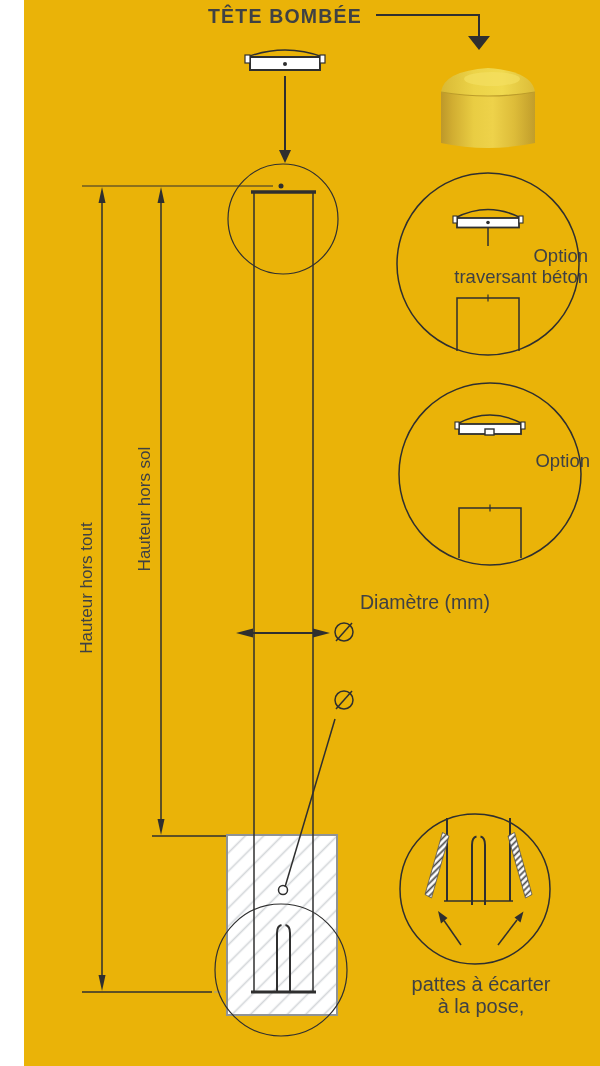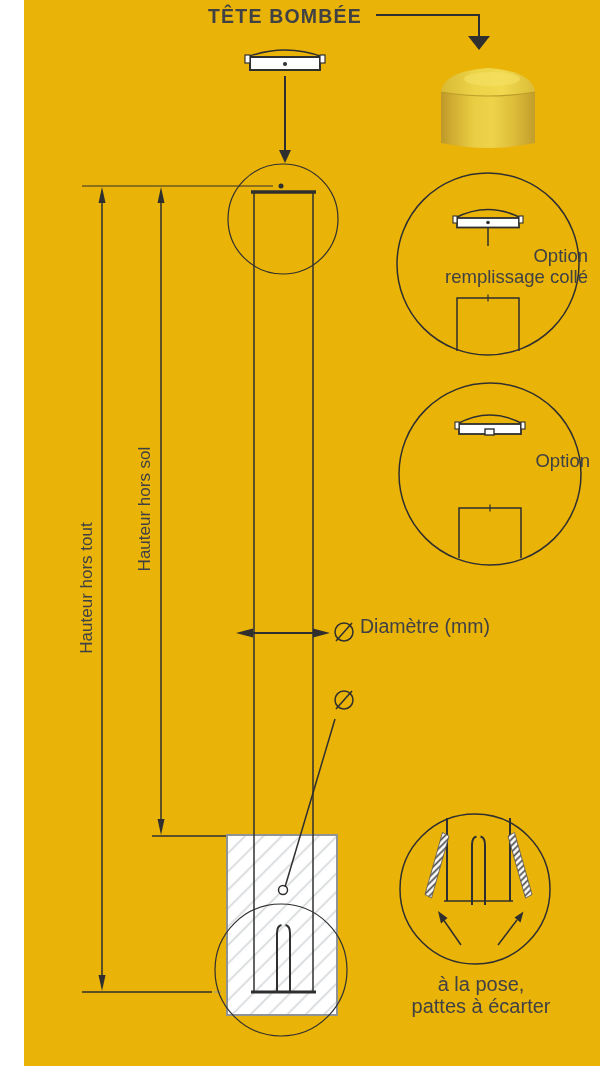--- a/index.html
+++ b/index.html
@@ -203,7 +203,7 @@
 
   <div class="option-text opt1">
     <div>Option</div>
-    <div>remplissage collé</div>
+    <div>traversant béton</div>
   </div>
 
   <div class="option-text opt2">

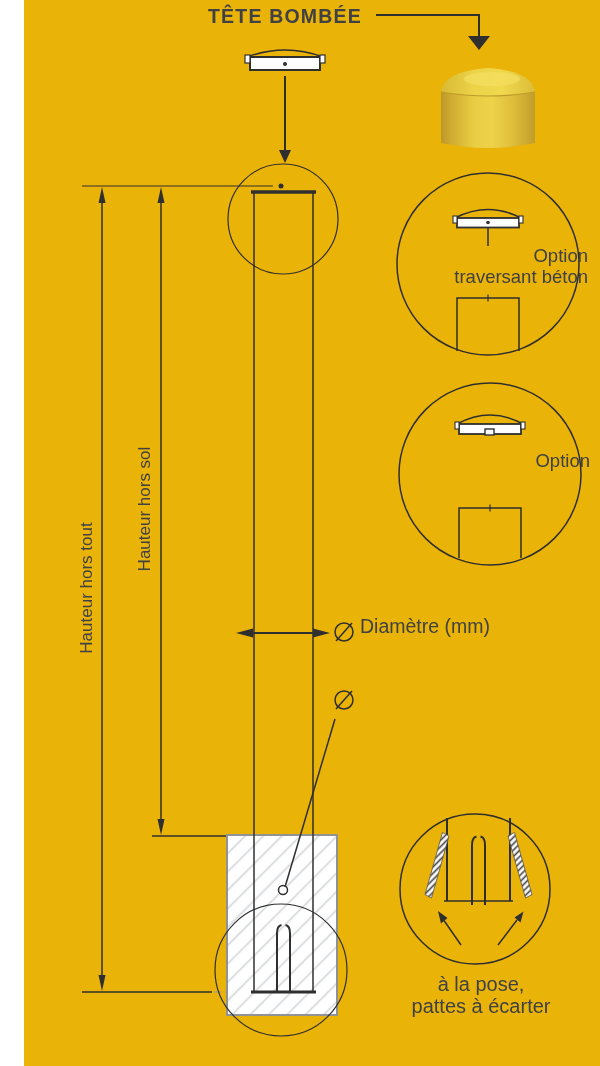--- a/index.html
+++ b/index.html
@@ -15,7 +15,7 @@
   .lbl{position:absolute;white-space:nowrap;color:var(--text);}
   .title{left:111px;top:5px;width:300px;text-align:center;font-size:19.5px;font-weight:600;letter-spacing:1.2px;}
   .dim-label{font-size:19.5px;font-weight:500;}
-  .diam{left:336px;top:615px;}
+  .diam{left:336px;top:591px;}
   .hole{left:338px;top:689px;}
   .vlabel{position:absolute;width:300px;height:22px;text-align:center;font-size:17px;font-weight:500;
           transform:rotate(-90deg);transform-origin:center;}

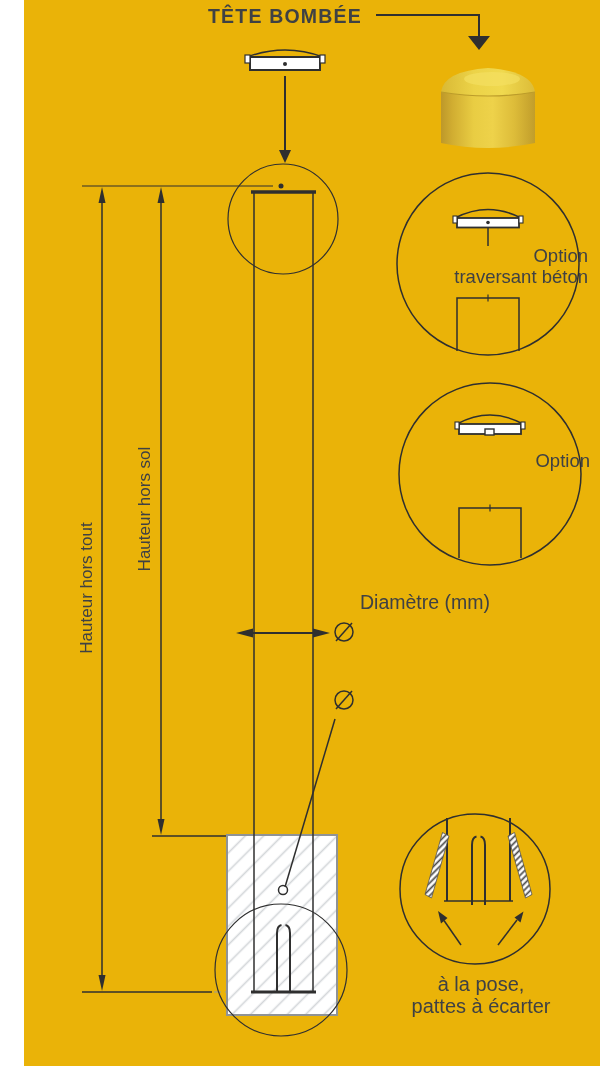--- a/index.html
+++ b/index.html
@@ -211,8 +211,8 @@
   </div>
 
   <div class="caption">
+    <div>pattes à écarter</div>
     <div>à la pose,</div>
-    <div>pattes à écarter</div>
   </div>
 
 </div>

